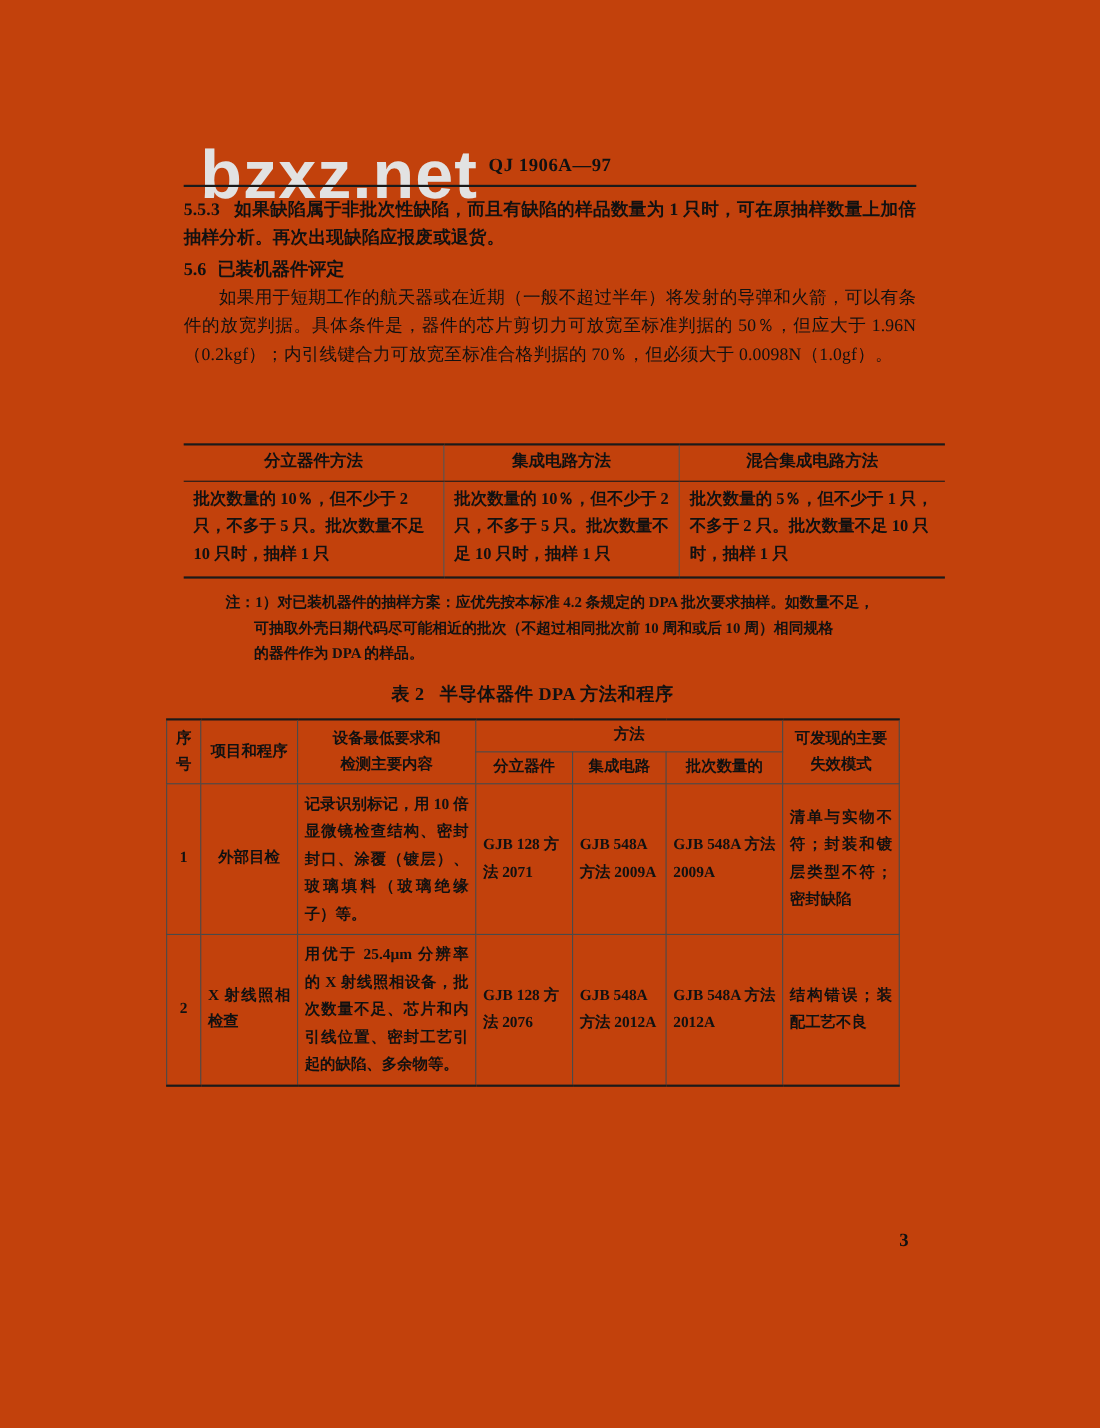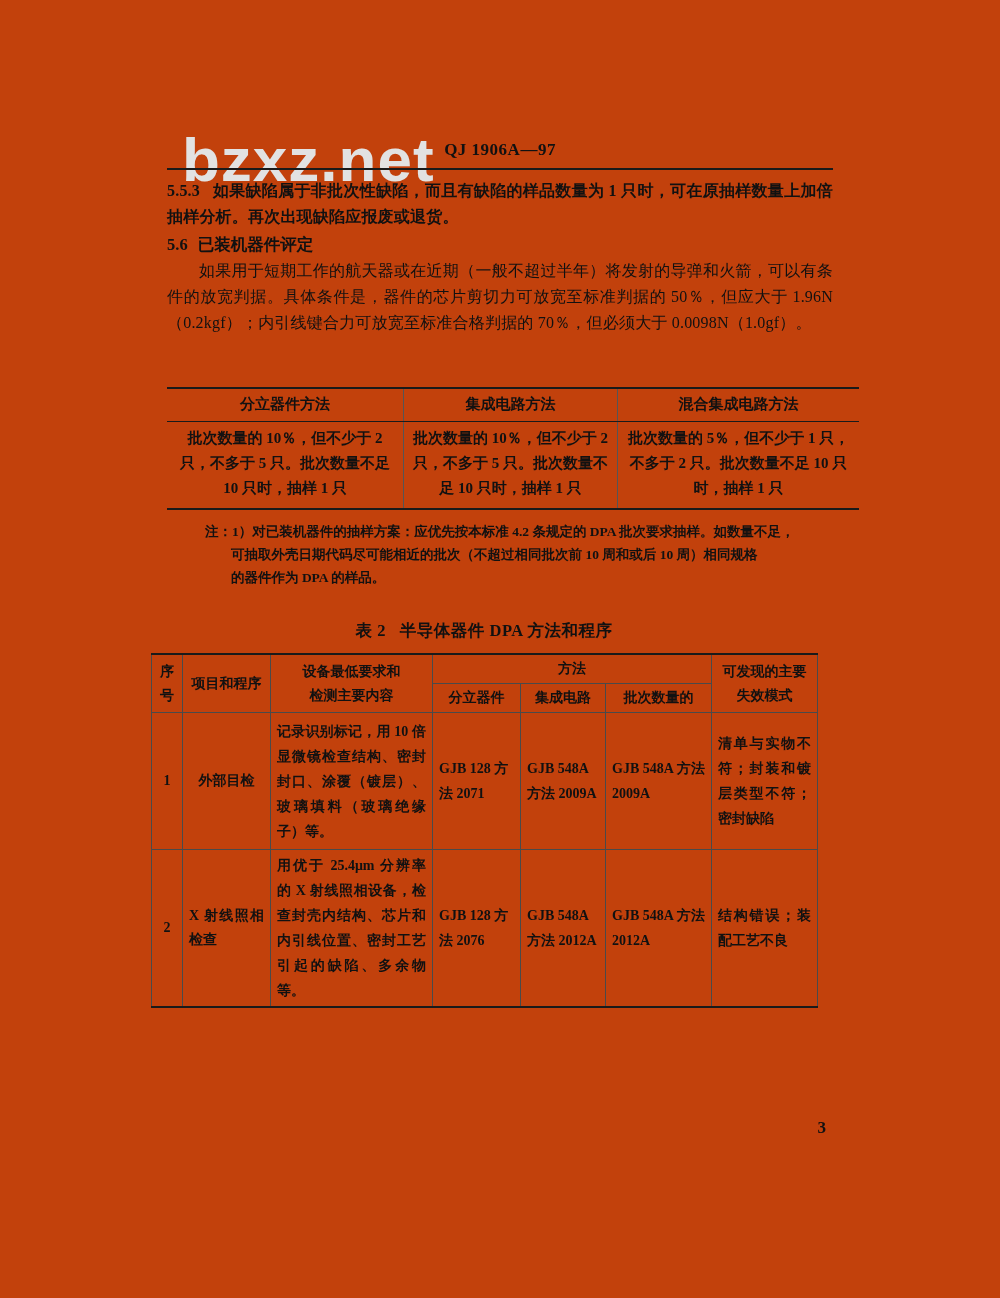--- a/index.html
+++ b/index.html
@@ -100,7 +100,7 @@
   table.t1 {
     width: 666px;
     border-collapse: collapse;
-    margin-top: 12px;
+    margin-top: 28px;
     table-layout: fixed;
   }
   table.t1 th, table.t1 td {

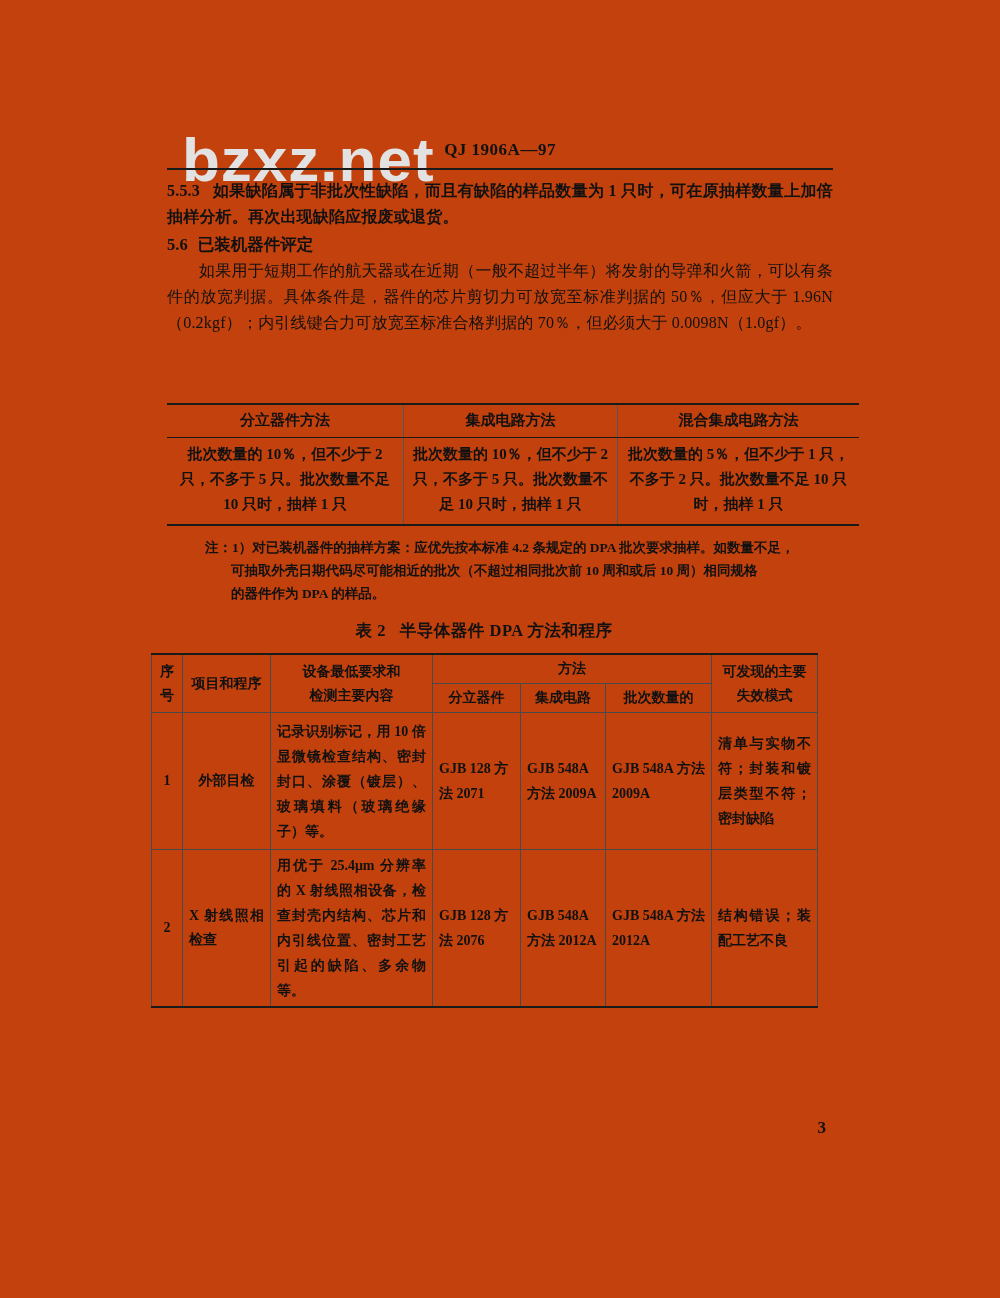--- a/index.html
+++ b/index.html
@@ -109,7 +109,7 @@
     font-weight: bold;
     vertical-align: top;
     padding: 4px 9px 7px 9px;
-    text-align: center;
+    text-align: left;
   }
   table.t1 th {
     text-align: center;

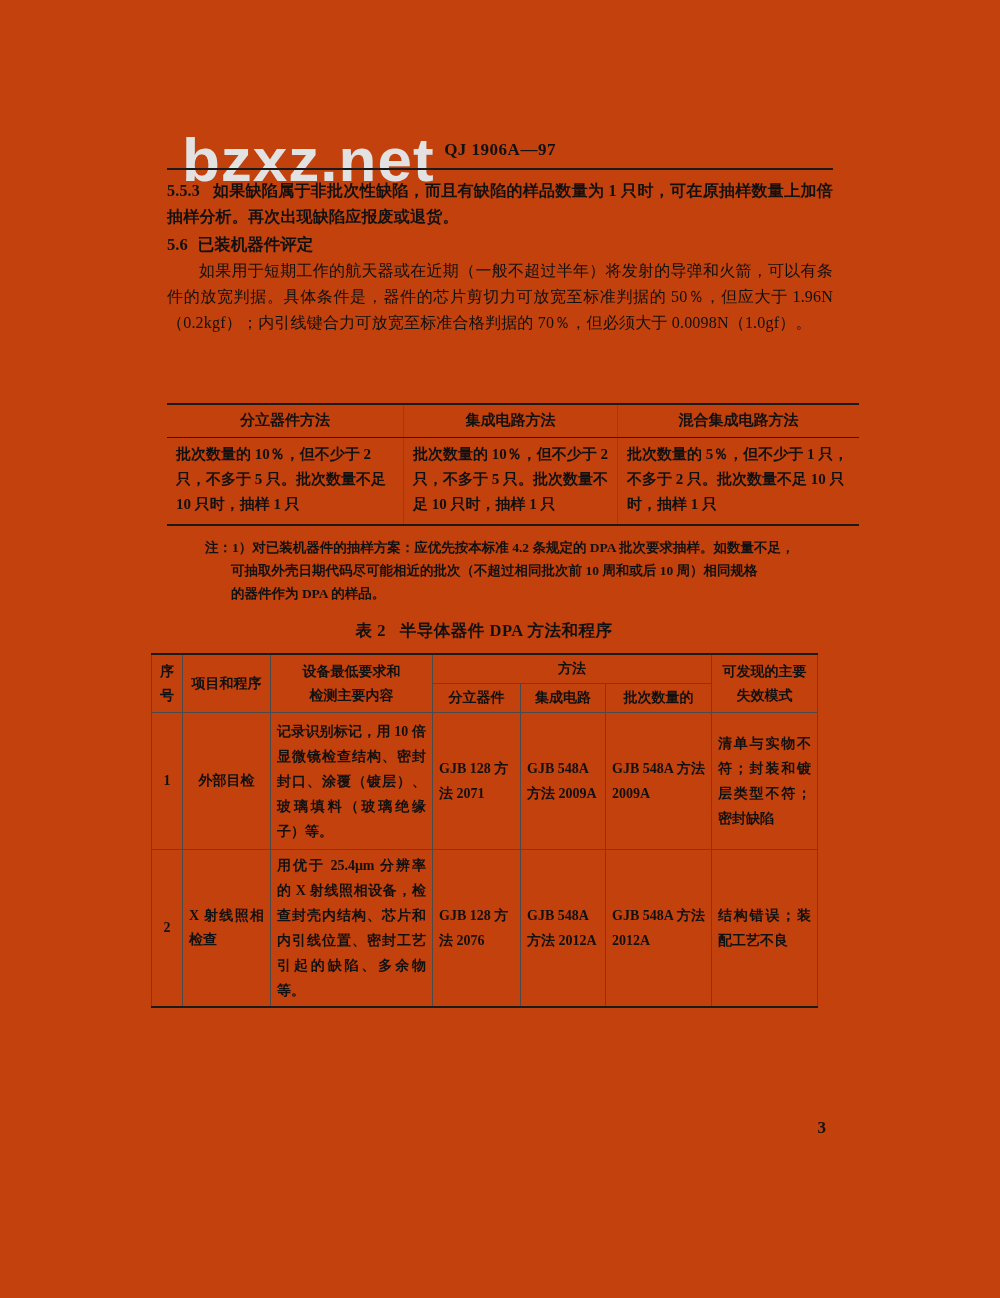--- a/index.html
+++ b/index.html
@@ -269,7 +269,7 @@
           <tr>
             <td class="outer-bot">2</td>
             <td class="outer-bot just">X 射线照相检查</td>
-            <td class="outer-bot desc just">用优于 25.4μm 分辨率的 X 射线照相设备，检查封壳内结构、芯片和内引线位置、密封工艺引起的缺陷、多余物等。</td>
+            <td class="outer-bot desc just">用优于 25.4μm 分辨率的 X 射线照相设备，批次数量不足、芯片和内引线位置、密封工艺引起的缺陷、多余物等。</td>
             <td class="outer-bot meth">GJB 128 方法 2076</td>
             <td class="outer-bot meth">GJB 548A 方法 2012A</td>
             <td class="outer-bot meth just">GJB 548A 方法 2012A</td>

